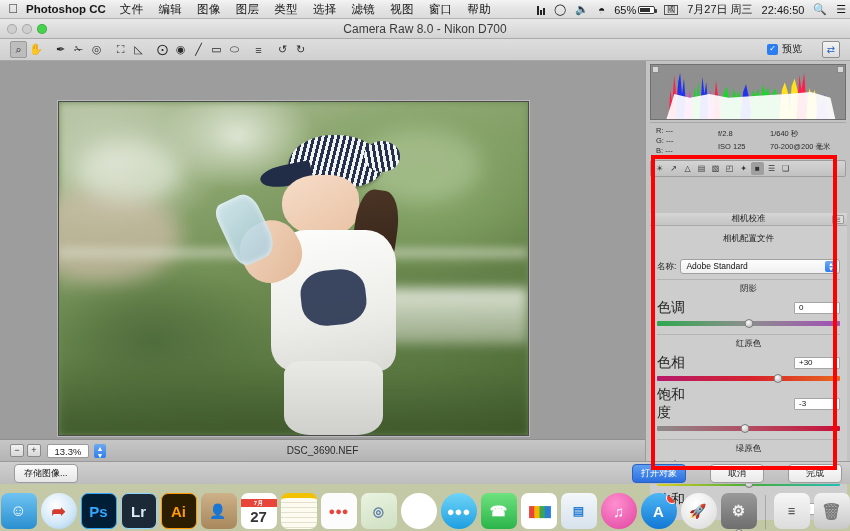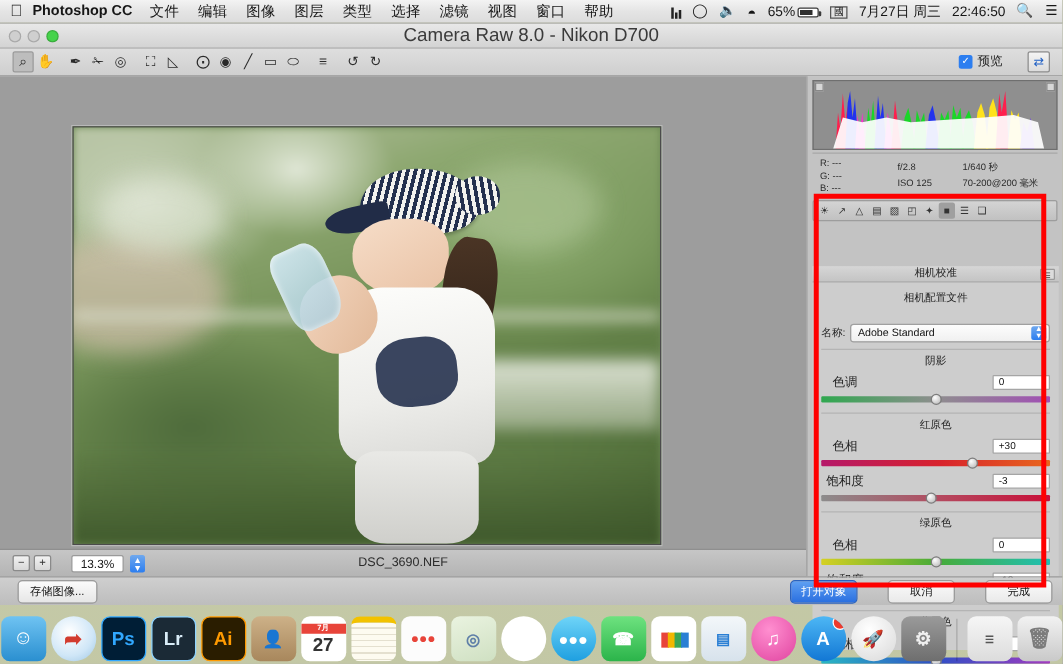--- a/index.html
+++ b/index.html
@@ -67,7 +67,7 @@
     border-bottom: 1px solid #a9a9a9;
     display: flex; align-items: center; justify-content: center;
   }
-  #craw-title { font-size: 15px; color: #3b3b3b; }
+  #craw-title { font-size: 12px; color: #3b3b3b; }
   .traffic { position: absolute; left: 7px; top: 5px; display: flex; gap: 5px; }
   .tl { width: 10px; height: 10px; border-radius: 50%; border: 1px solid rgba(0,0,0,.18); }
   .tl.red { background: #cfcfcf; }

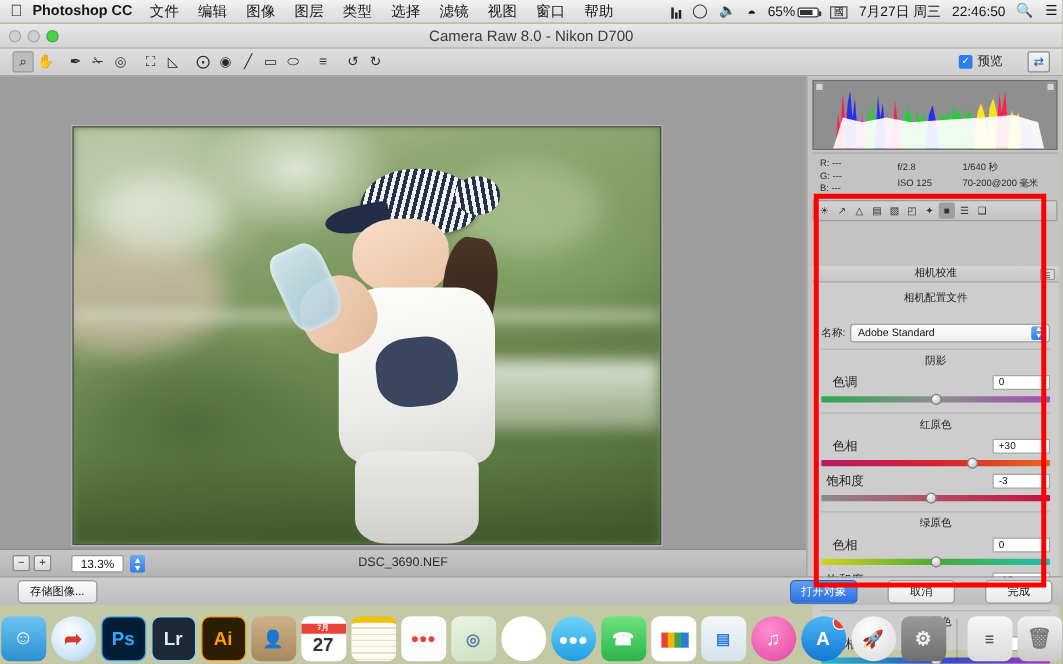--- a/index.html
+++ b/index.html
@@ -300,7 +300,7 @@
     margin: 3px 0 4px 0;
   }
   .rowline { display: flex; align-items: center; margin-bottom: 1px; }
-  .rowlabel { font-size: 10px; color: #1f1f1f; width: 38px; text-align: center; }
+  .rowlabel { font-size: 14px; color: #1f1f1f; width: 38px; }
   .numbox {
     margin-left: auto; width: 46px; height: 12px;
     background: #fff; border: 1px solid #a5a5a5; border-radius: 1px;

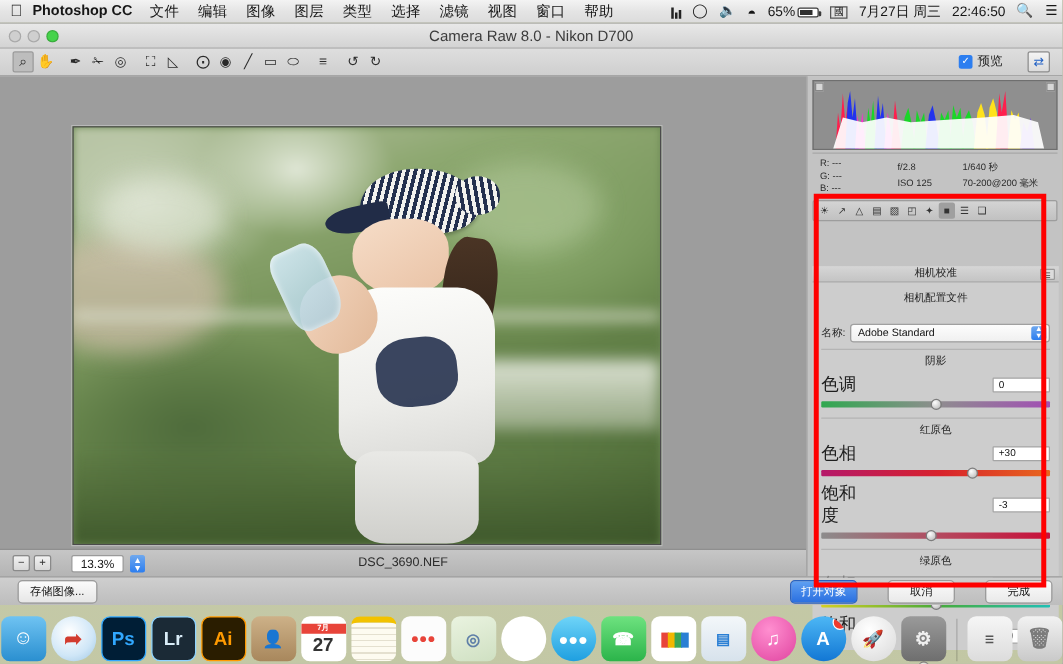--- a/index.html
+++ b/index.html
@@ -219,7 +219,7 @@
     font-size: 9px; line-height: 11px; text-align: center; color: #333;
   }
   #zoom-val {
-    width: 42px; height: 14px; margin-left: 13px;
+    width: 42px; height: 14px; margin-left: 3px;
     background: #fff; border: 1px solid #9a9a9a; border-radius: 2px;
     font-size: 9.5px; line-height: 13px; text-align: center; color: #1b1b1b;
   }

